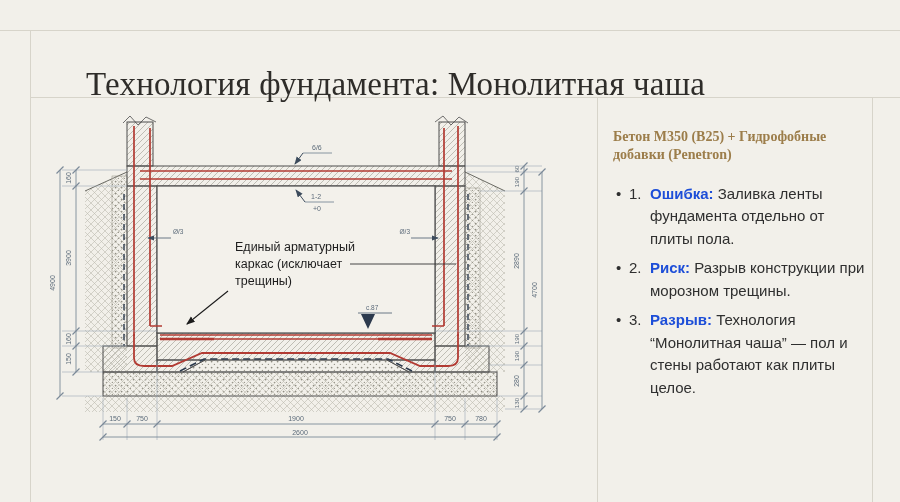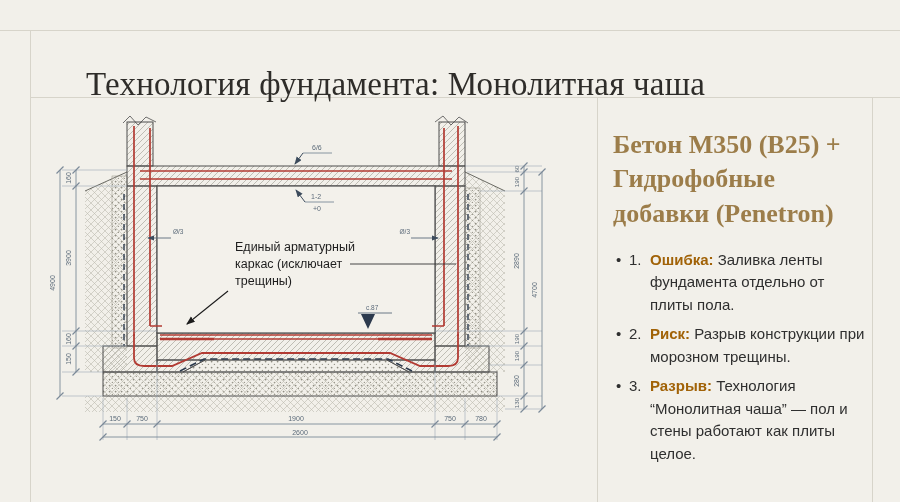--- a/index.html
+++ b/index.html
@@ -23,7 +23,7 @@
   .right-panel{position:absolute;left:613px;top:128px;width:252px;}
   .rp-heading{
     font-family:"Liberation Serif",serif;font-weight:700;
-    font-size:26px;line-height:1.32;color:#9c7d4a;margin:0 0 18px 0;
+    font-size:14px;line-height:1.32;color:#9c7d4a;margin:0 0 18px 0;
   }
   .rp-list{list-style:none;margin:0;padding:0;font-size:15px;line-height:1.5;color:#2f2f2f;}
   .rp-list li{position:relative;padding-left:37px;margin-bottom:7px;}

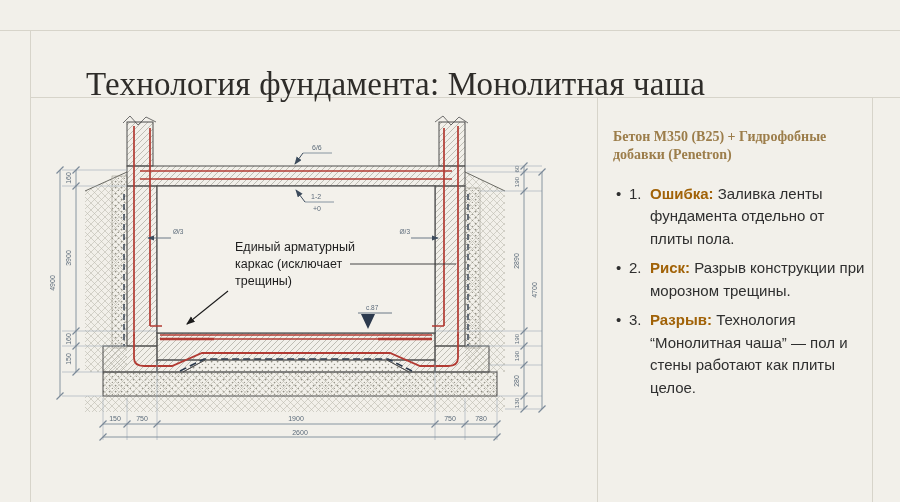--- a/index.html
+++ b/index.html
@@ -29,7 +29,7 @@
   .rp-list li{position:relative;padding-left:37px;margin-bottom:7px;}
   .rp-list li .bullet{position:absolute;left:3px;top:0;color:#2f2f2f;}
   .rp-list li .num{position:absolute;left:16px;top:0;}
-  .rp-list li b{color:#a16207;}
+  .rp-list li b{color:#1d4ed8;}
   svg text{font-family:"Liberation Sans",sans-serif;}
 </style>
 </head>

